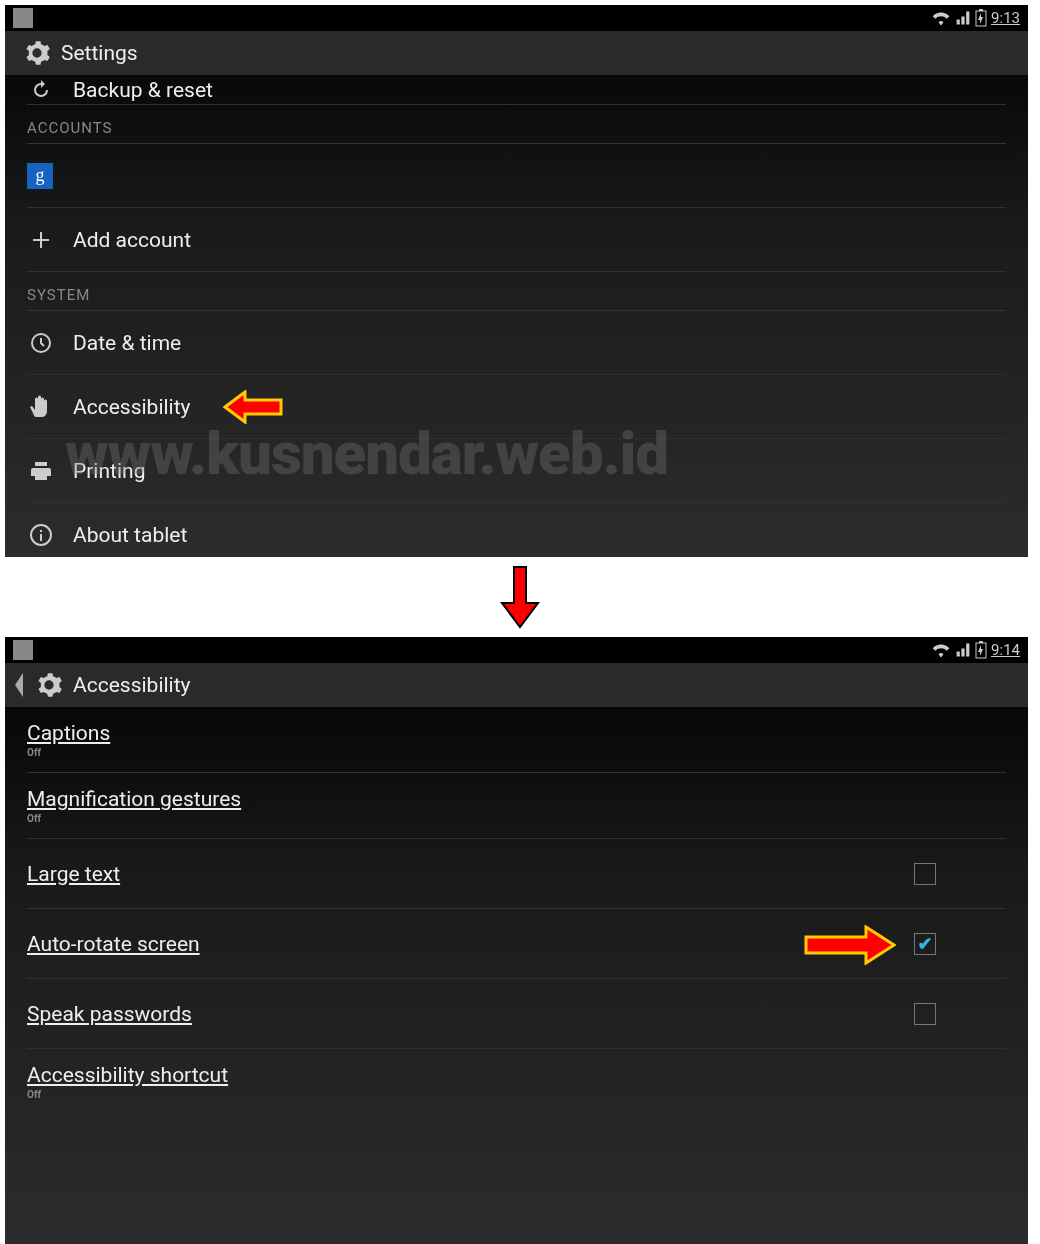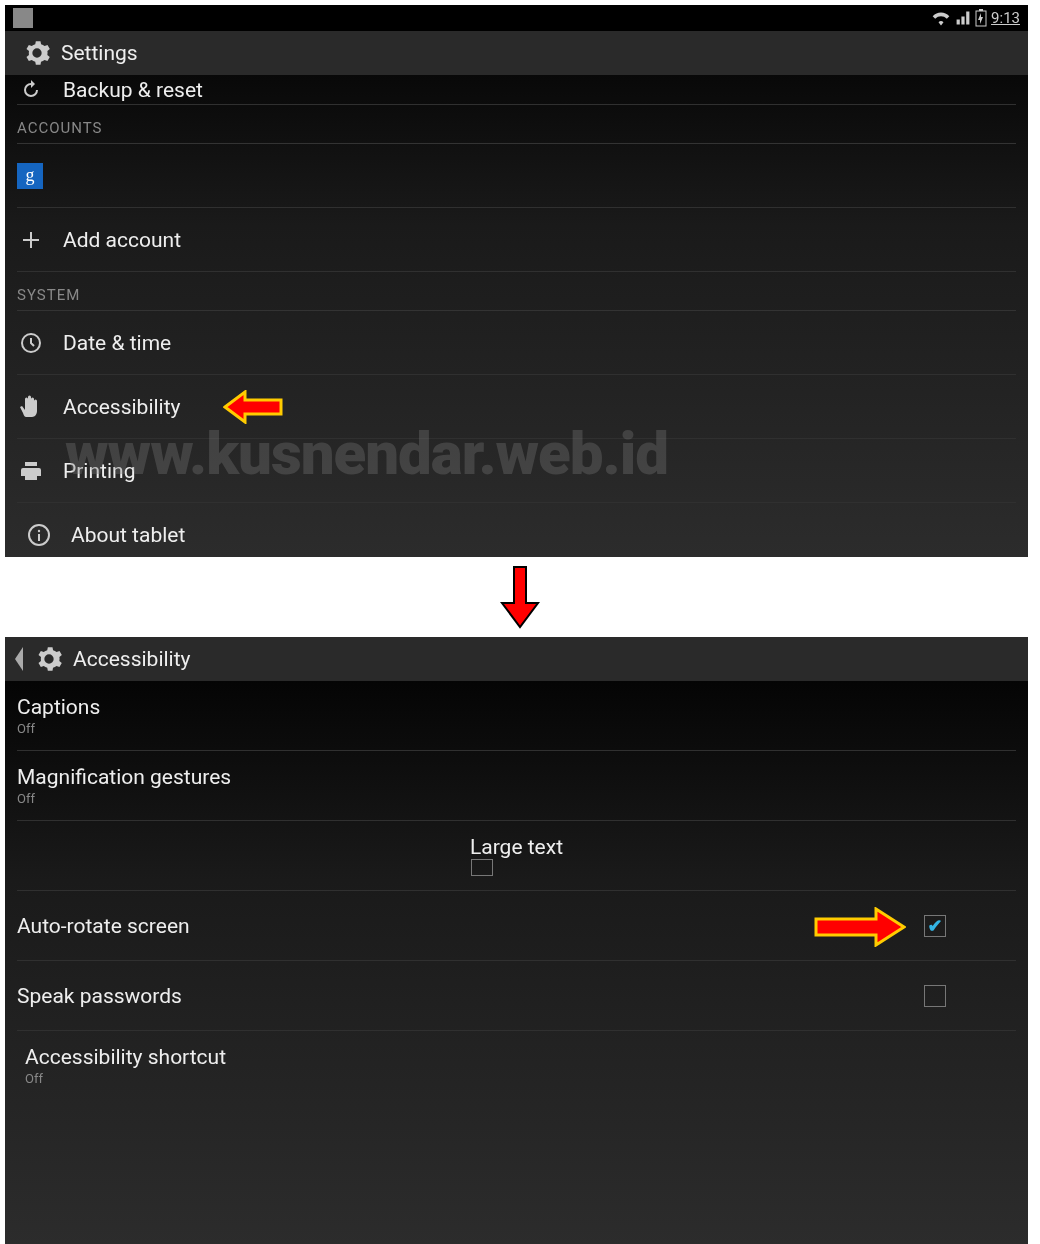--- a/index.html
+++ b/index.html
@@ -15,7 +15,7 @@
   .actionbar { height:44px; background:#2a2a2a; display:flex; align-items:center; padding:0 18px; gap:10px; font-size:21px; color:#eee;}
   .actionbar svg { display:block; }
   
-  .listwrap { padding:0 12px; }
+  .listwrap { padding:0 22px; }
   .header { color:#888; font-size:15px; letter-spacing:1px; font-weight:400; padding:14px 0 6px 0; border-bottom:1px solid #333;}
   .row { display:flex; align-items:center; gap:18px; height:64px; border-bottom:1px solid #303030; cursor:pointer;}
   .row-icon { width:28px; display:flex; justify-content:center; align-items:center;}

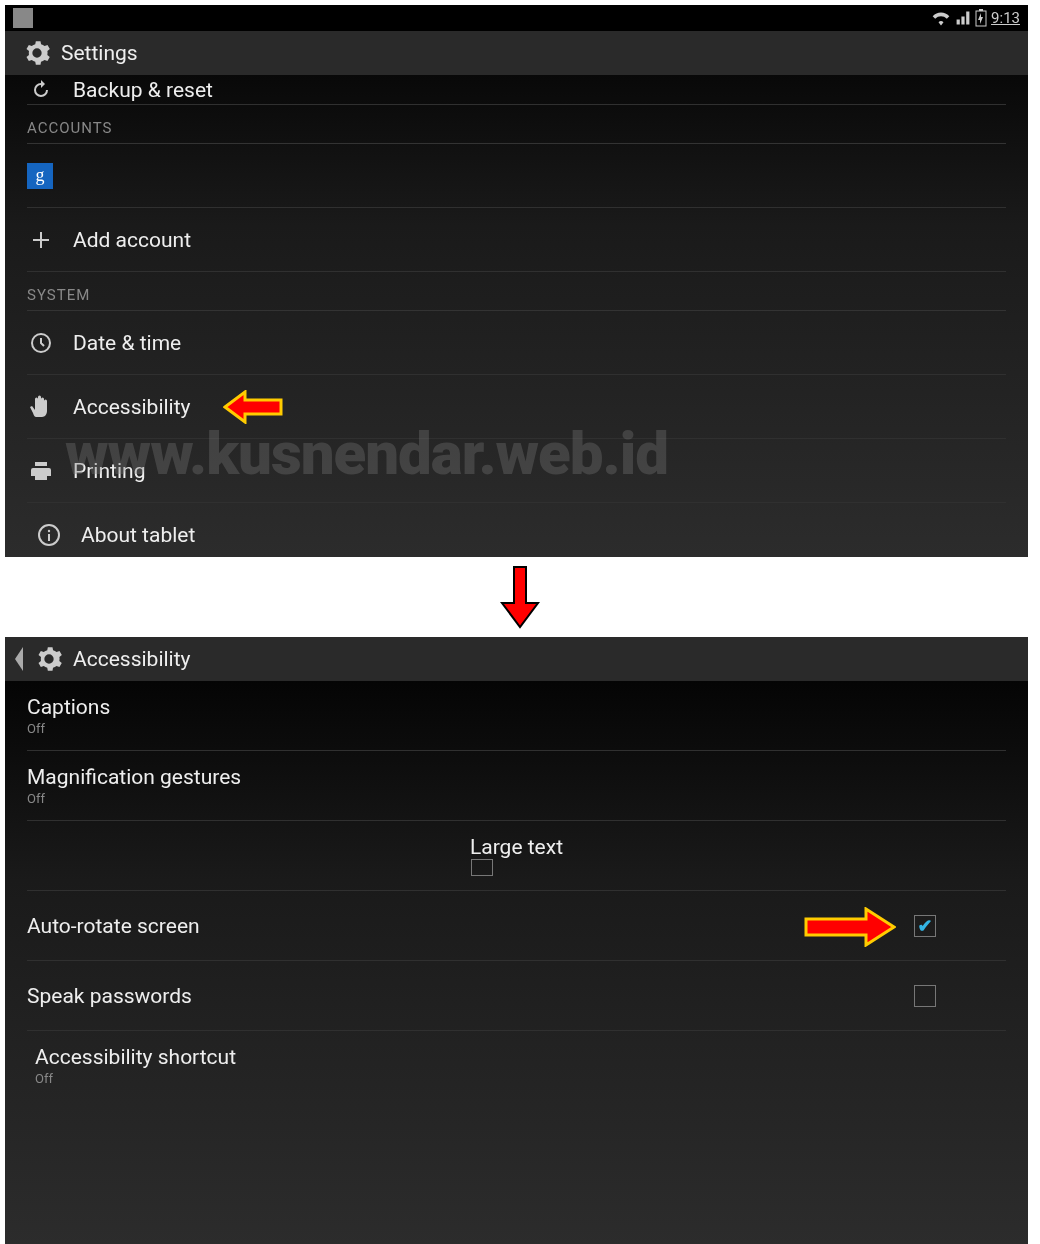--- a/index.html
+++ b/index.html
@@ -29,7 +29,7 @@
   .cb.checked::after { content:"✔"; color:#33b5e5; font-size:18px; font-weight:bold;}
   .watermark { position:absolute; font-size:60px; font-weight:900; color:rgba(120,120,120,0.35); letter-spacing:-1px; white-space:nowrap; pointer-events:none;}
   .gap { height:70px; background:#fff; display:flex; align-items:center; justify-content:center;}
-  .row.last, .pref.last { border-bottom:none;margin-left:8px;}
+  .row.last, .pref.last { border-bottom:none;}
 </style>
 </head>
 <body>

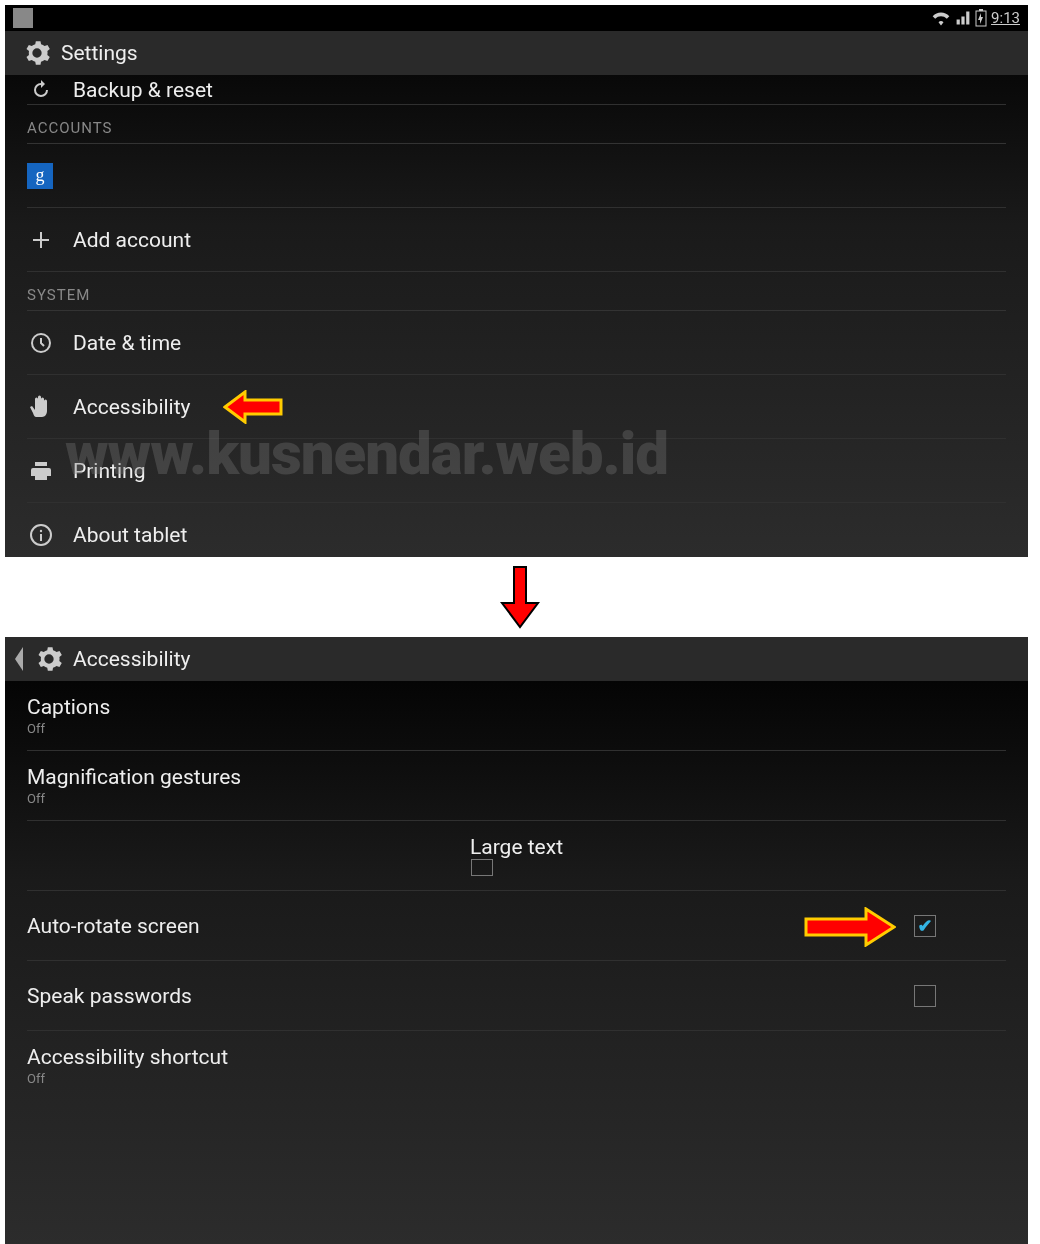--- a/index.html
+++ b/index.html
@@ -146,6 +146,25 @@
 
 <div class="screen" style="position:relative; height:610px;">
 
+  <div class="statusbar">
+    <div class="sb-left">
+        <div class="appicon"></div>
+      </div>
+    <div class="sb-right">
+      <svg width="20" height="16" viewBox="0 0 24 18">
+          <path fill="#ccc" d="M12 18l-3-4c1-1 2-1.5 3-1.5s2 .5 3 1.5zM5 10l-3-3C5 4 8 2.5 12 2.5S19 4 22 7l-3 3c-2-2-4.5-3-7-3s-5 1-7 3z"></path>
+        </svg>
+      <svg width="16" height="16" viewBox="0 0 20 20">
+          <path fill="#ccc" d="M2 18h4v-6H2zM8 18h4V8H8zM14 18h4V2h-4z"></path>
+        </svg>
+      <svg width="12" height="18" viewBox="0 0 12 18">
+          <rect x="1" y="2" width="10" height="15" fill="none" stroke="#ccc"></rect>
+          <rect x="4" y="0" width="4" height="2" fill="#ccc"></rect>
+          <path fill="#ccc" d="M6 4l-3 7h2v4l3-7H6z"></path>
+        </svg>
+      <span>9:14</span>
+    </div>
+  </div>
 
   <div class="actionbar" style="padding-left:6px;">
     <svg width="14" height="28" viewBox="0 0 14 28">

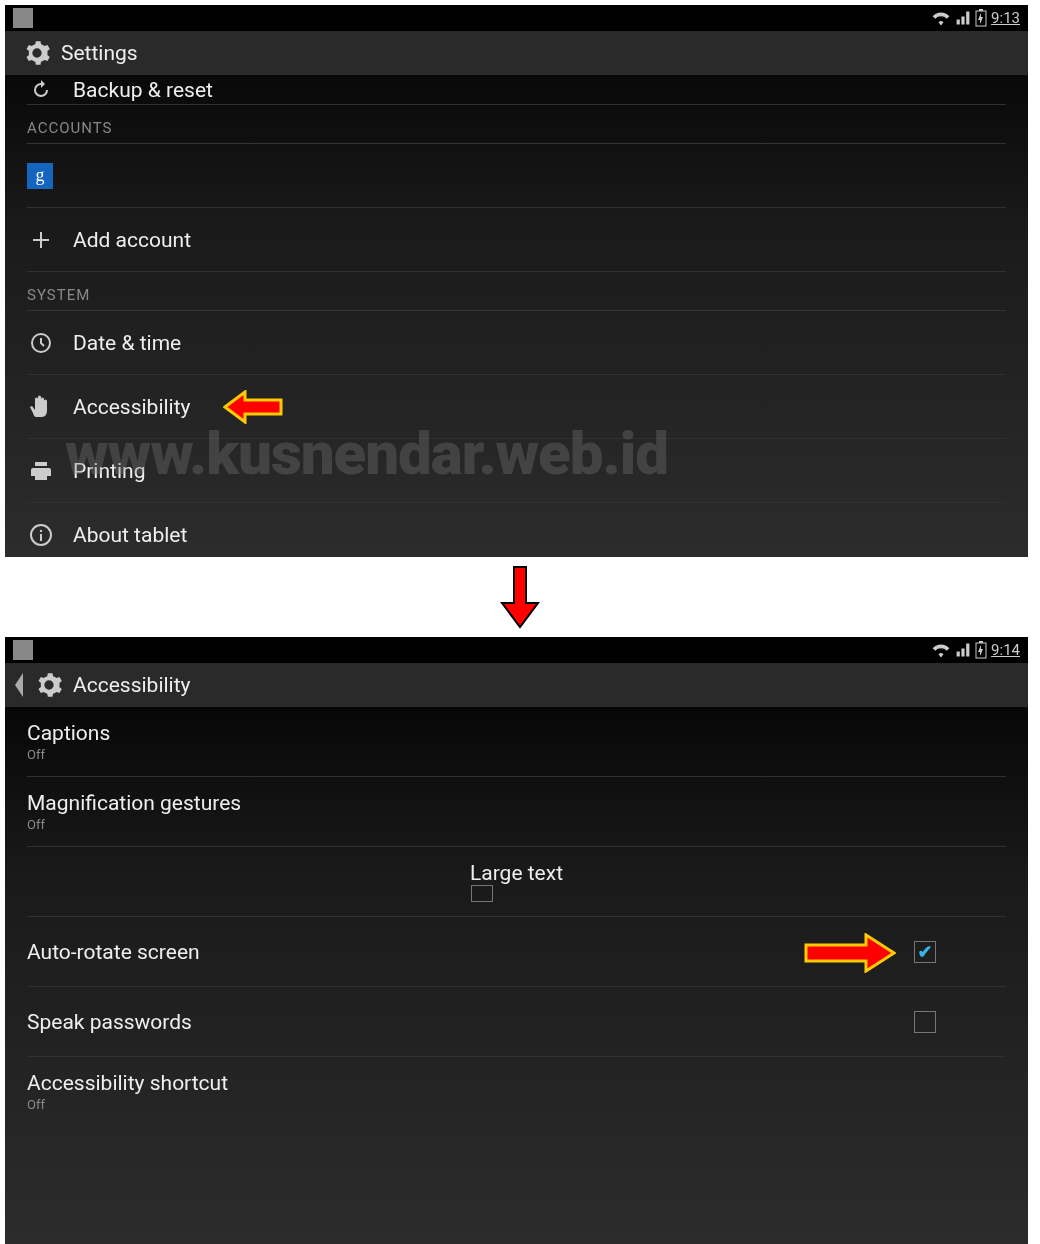--- a/index.html
+++ b/index.html
@@ -23,7 +23,7 @@
   
   .pref { display:flex; align-items:center; justify-content:space-between; padding:14px 0; border-bottom:1px solid #303030; cursor:pointer;}
   .pref-text { display:flex; flex-direction:column; gap:2px;}
-  .pref-title { font-size:21px; color:#eee;}
+  .pref-title { font-size:21px; color:#eee;text-decoration:underline;}
   .pref-sub { font-size:13px; color:#888;}
   .cb { width:22px; height:22px; border:1px solid #777; display:flex; align-items:center; justify-content:center; margin-right:70px;}
   .cb.checked::after { content:"✔"; color:#33b5e5; font-size:18px; font-weight:bold;}

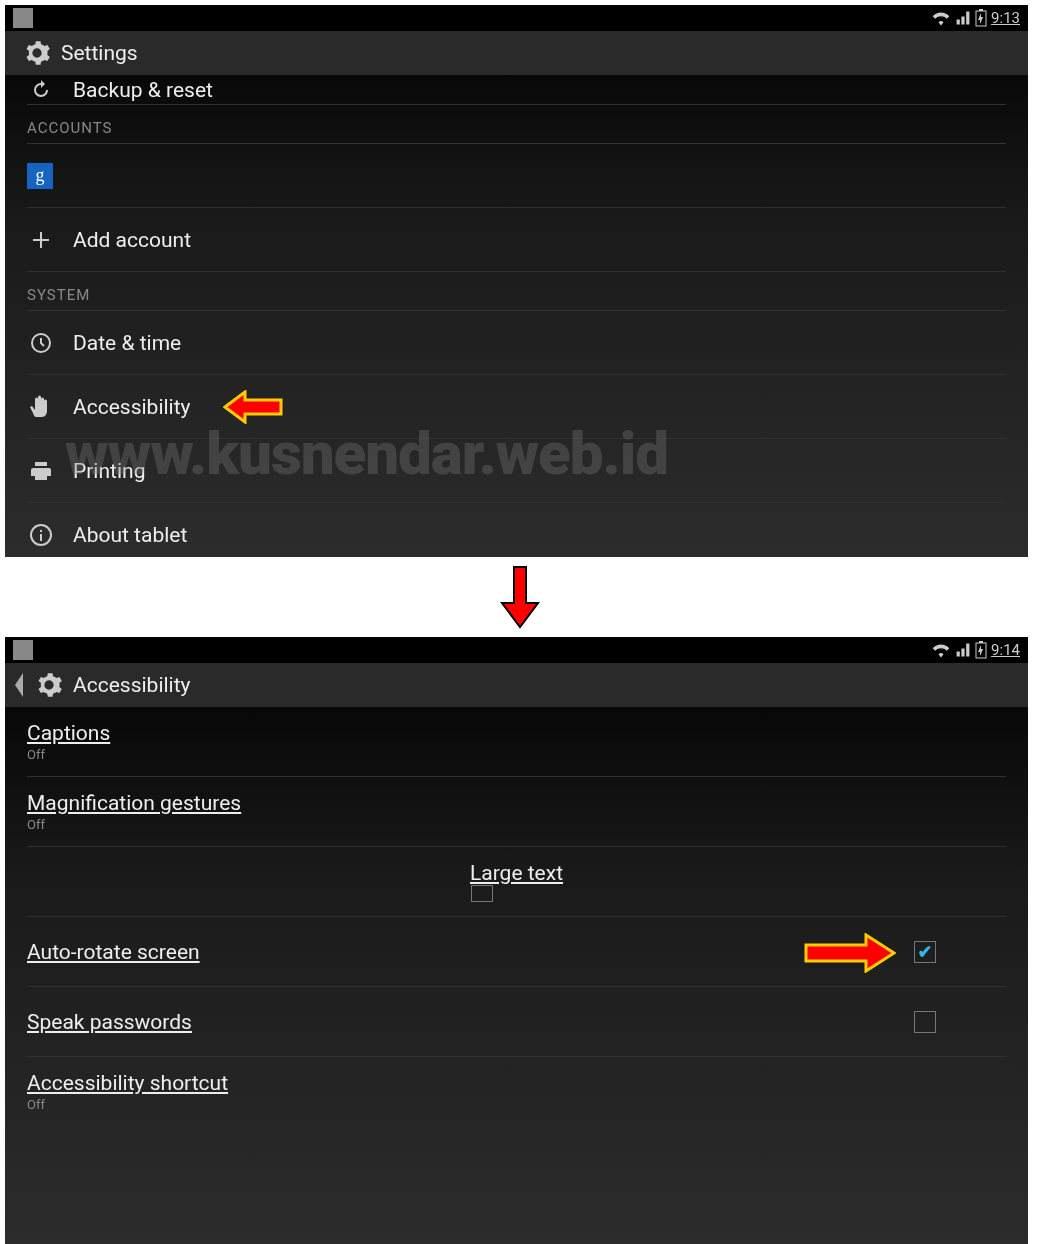--- a/index.html
+++ b/index.html
@@ -24,7 +24,7 @@
   .pref { display:flex; align-items:center; justify-content:space-between; padding:14px 0; border-bottom:1px solid #303030; cursor:pointer;}
   .pref-text { display:flex; flex-direction:column; gap:2px;}
   .pref-title { font-size:21px; color:#eee;text-decoration:underline;}
-  .pref-sub { font-size:13px; color:#888;}
+  .pref-sub { font-size:10px; color:#888;font-weight:bold;}
   .cb { width:22px; height:22px; border:1px solid #777; display:flex; align-items:center; justify-content:center; margin-right:70px;}
   .cb.checked::after { content:"✔"; color:#33b5e5; font-size:18px; font-weight:bold;}
   .watermark { position:absolute; font-size:60px; font-weight:900; color:rgba(120,120,120,0.35); letter-spacing:-1px; white-space:nowrap; pointer-events:none;}

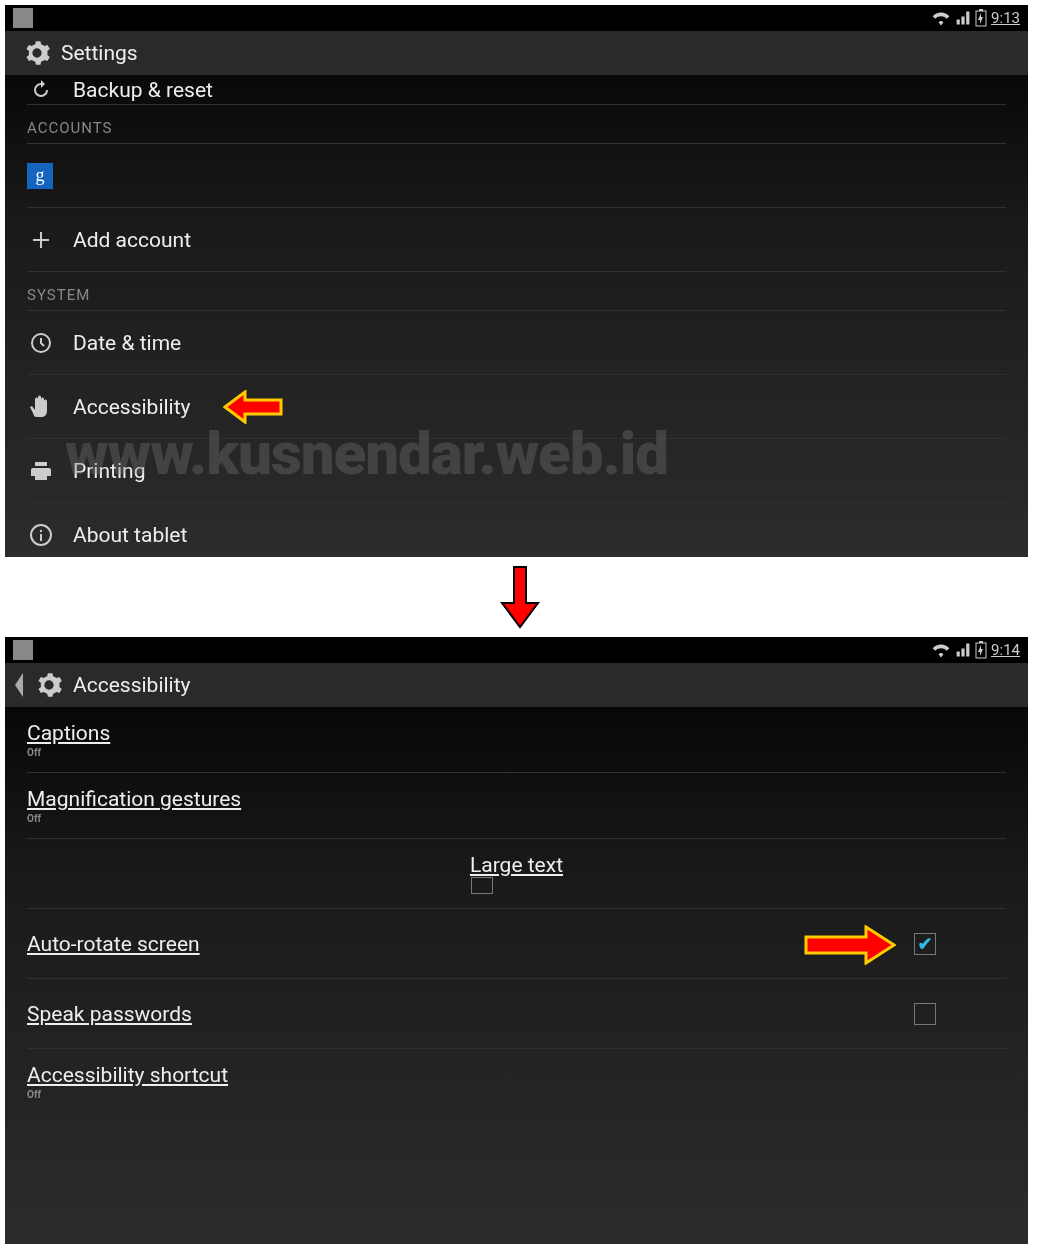--- a/index.html
+++ b/index.html
@@ -192,7 +192,7 @@
       </div>
     </div>
 
-    <div class="pref" style="height:70px;flex-direction:column;">
+    <div class="pref" style="height:70px;">
       <div class="pref-text">
         <div class="pref-title">Large text</div>
       </div>

